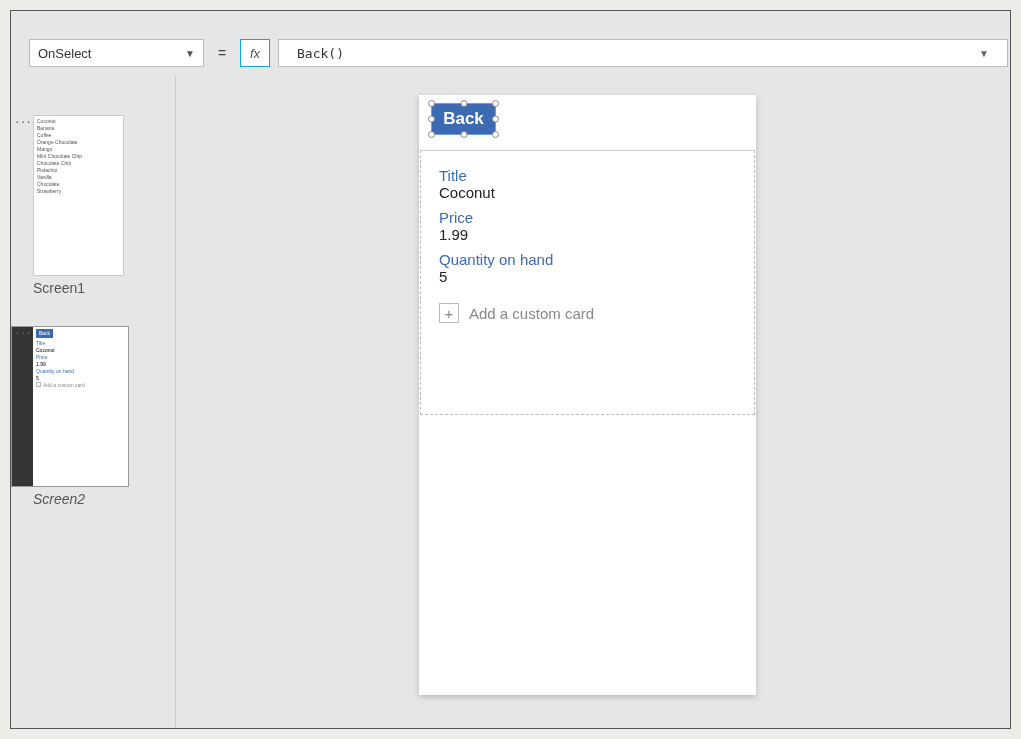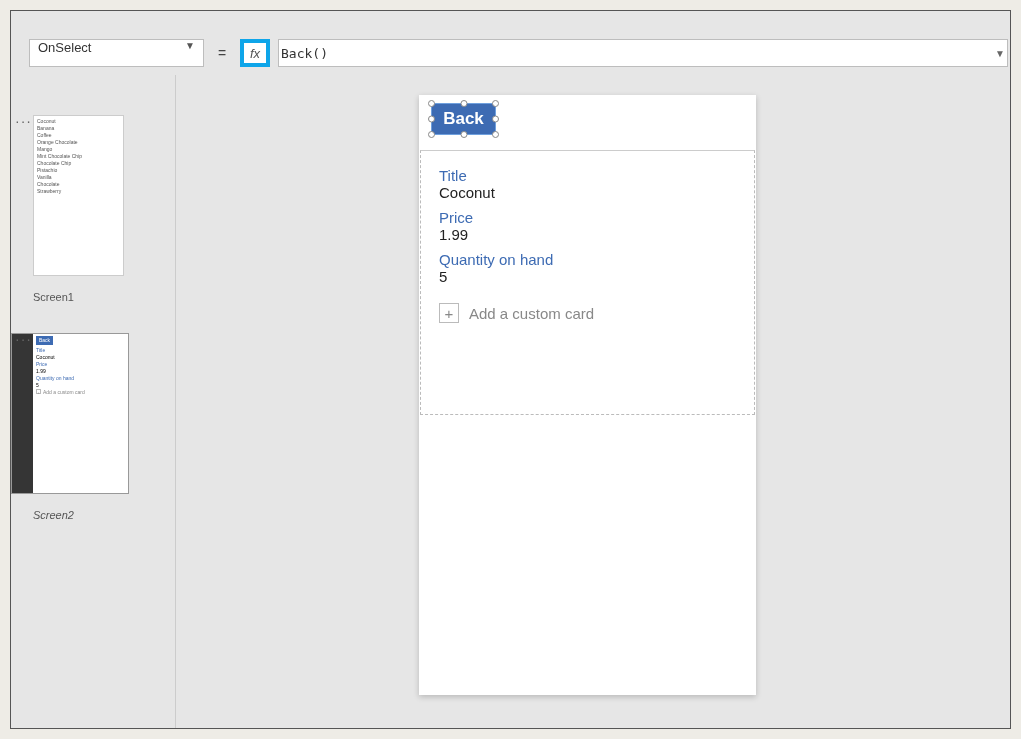--- a/index.html
+++ b/index.html
@@ -25,7 +25,7 @@
   .prop-select {
     width:175px; height:28px;
     background:#fff; border:1px solid #bdbdbd;
-    display:flex; justify-content:space-between;
+    display:flex; align-items:center; justify-content:space-between;
     padding:0 8px; font-size:13px; color:#333;
   }
   .prop-select .chev { font-size:10px; color:#555; }

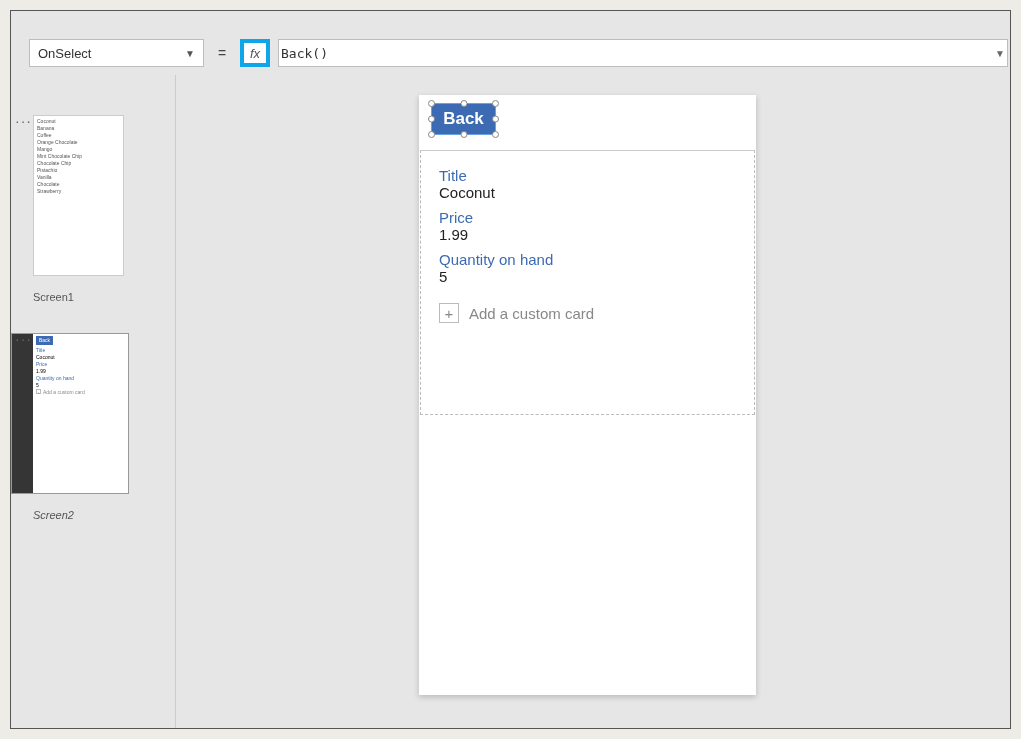--- a/index.html
+++ b/index.html
@@ -32,7 +32,7 @@
   .eq { width:20px; text-align:center; font-size:14px; color:#444; }
   .fx-box {
     width:30px; height:28px;
-    background:#fff; border:4px solid #0ea5e9;
+    background:#fff; border:1px solid #0ea5e9;
     display:flex; align-items:center; justify-content:center;
     font-style:italic; font-size:13px; color:#555;
   }

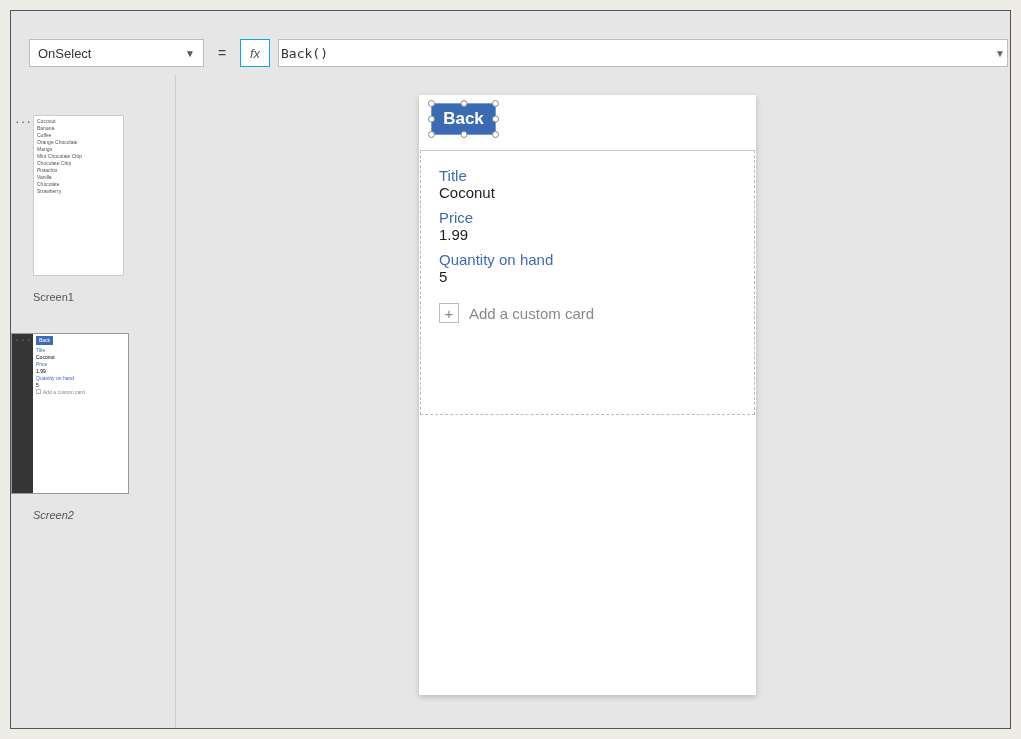--- a/index.html
+++ b/index.html
@@ -40,7 +40,7 @@
     width:730px; height:28px;
     background:#fff; border:1px solid #bdbdbd;
     display:flex; align-items:center; justify-content:space-between;
-    padding:0 2px;
+    padding:0 18px;
     font-family: Consolas, monospace; font-size:13px; color:#333;
   }
   .formula-input .chev { font-family:"Segoe UI"; font-size:10px; color:#666; }

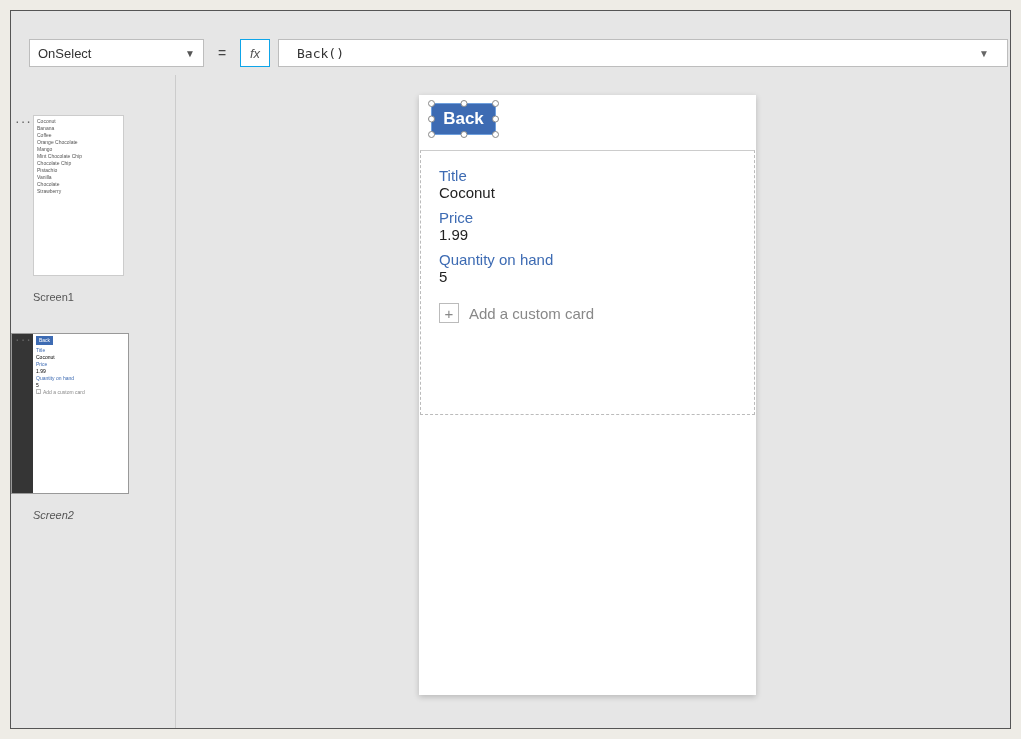--- a/index.html
+++ b/index.html
@@ -64,7 +64,7 @@
   }
   .thumb-label {
     margin-left:22px;
-    font-size:11px; color:#555; margin-top:15px;
+    font-size:14px; color:#555; margin-top:4px;
   }
   .thumb .mini-list { padding:2px 3px; line-height:7px; }
   .thumb .mini-list div { white-space:nowrap; }

